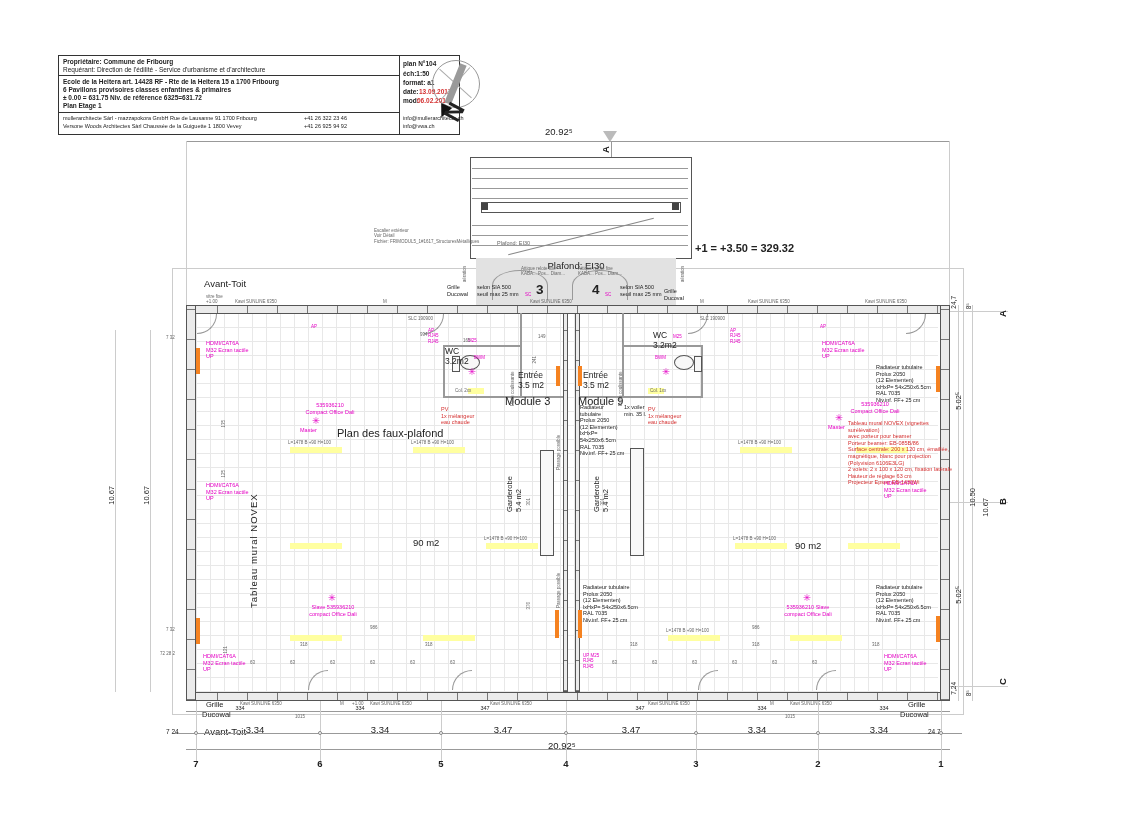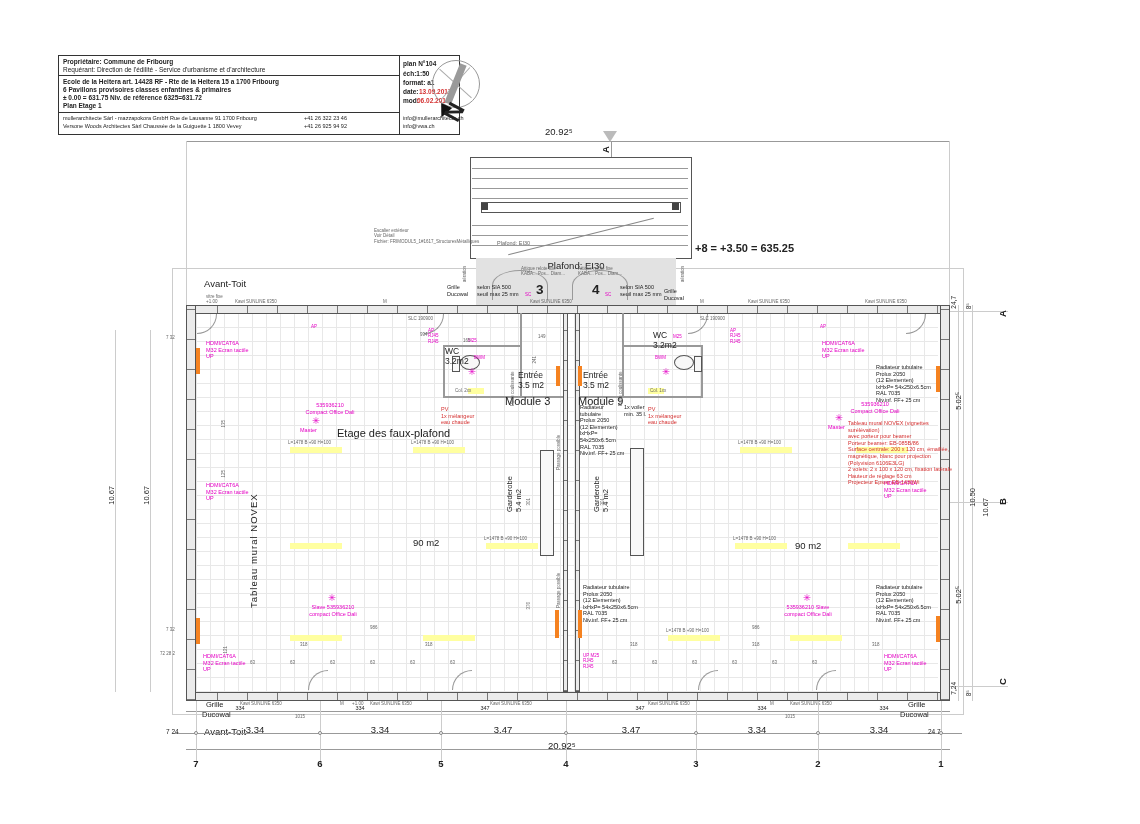--- a/index.html
+++ b/index.html
@@ -117,7 +117,7 @@
 Ducoval</div>
   <div class="a v f4 gy" style="left:462px;top:266px">aération</div>
   <div class="a v f4 gy" style="left:680px;top:266px">aération</div>
-  <div class="a f11 b n" style="left:695px;top:242px">+8 = +3.50 = 635.25</div>
+  <div class="a f11 b n" style="left:695px;top:242px">+1 = +3.50 = 329.32</div>
 
   <div class="a grid-bg" style="left:196px;top:313px;width:742px;height:379px"></div>
 

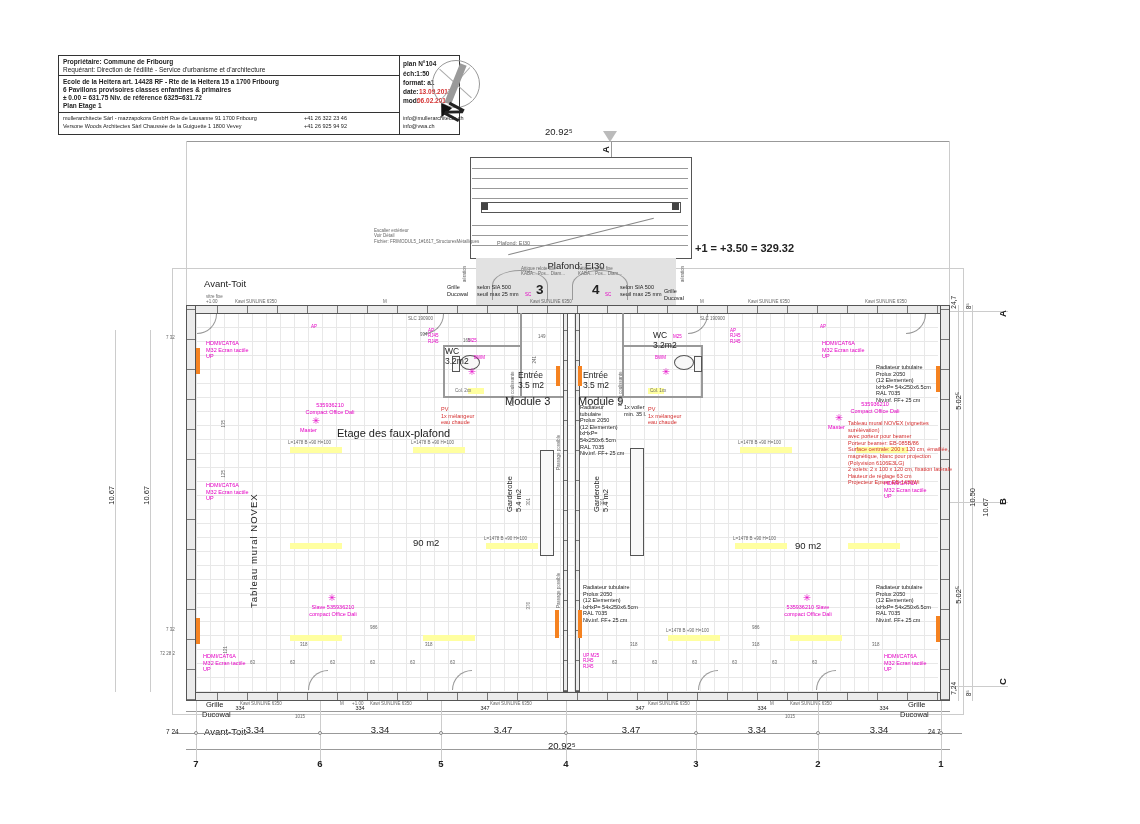--- a/index.html
+++ b/index.html
@@ -204,7 +204,7 @@
 5.4 m2</div>
   <div class="a f9 n" style="left:413px;top:537px">90 m2</div>
   <div class="a f9 n" style="left:795px;top:540px">90 m2</div>
-  <div class="a f11 n" style="left:337px;top:427px">Etage des faux-plafond</div>
+  <div class="a f11 n" style="left:337px;top:427px">Plan des faux-plafond</div>
   <div class="a v f9 n" style="left:248px;top:443px;height:165px;letter-spacing:1px">Tableau mural NOVEX</div>
   <div class="a v f4 gy" style="left:510px;top:358px;height:48px">Porte coulissante</div>
   <div class="a v f4 gy" style="left:618px;top:358px;height:48px">Porte coulissante</div>

